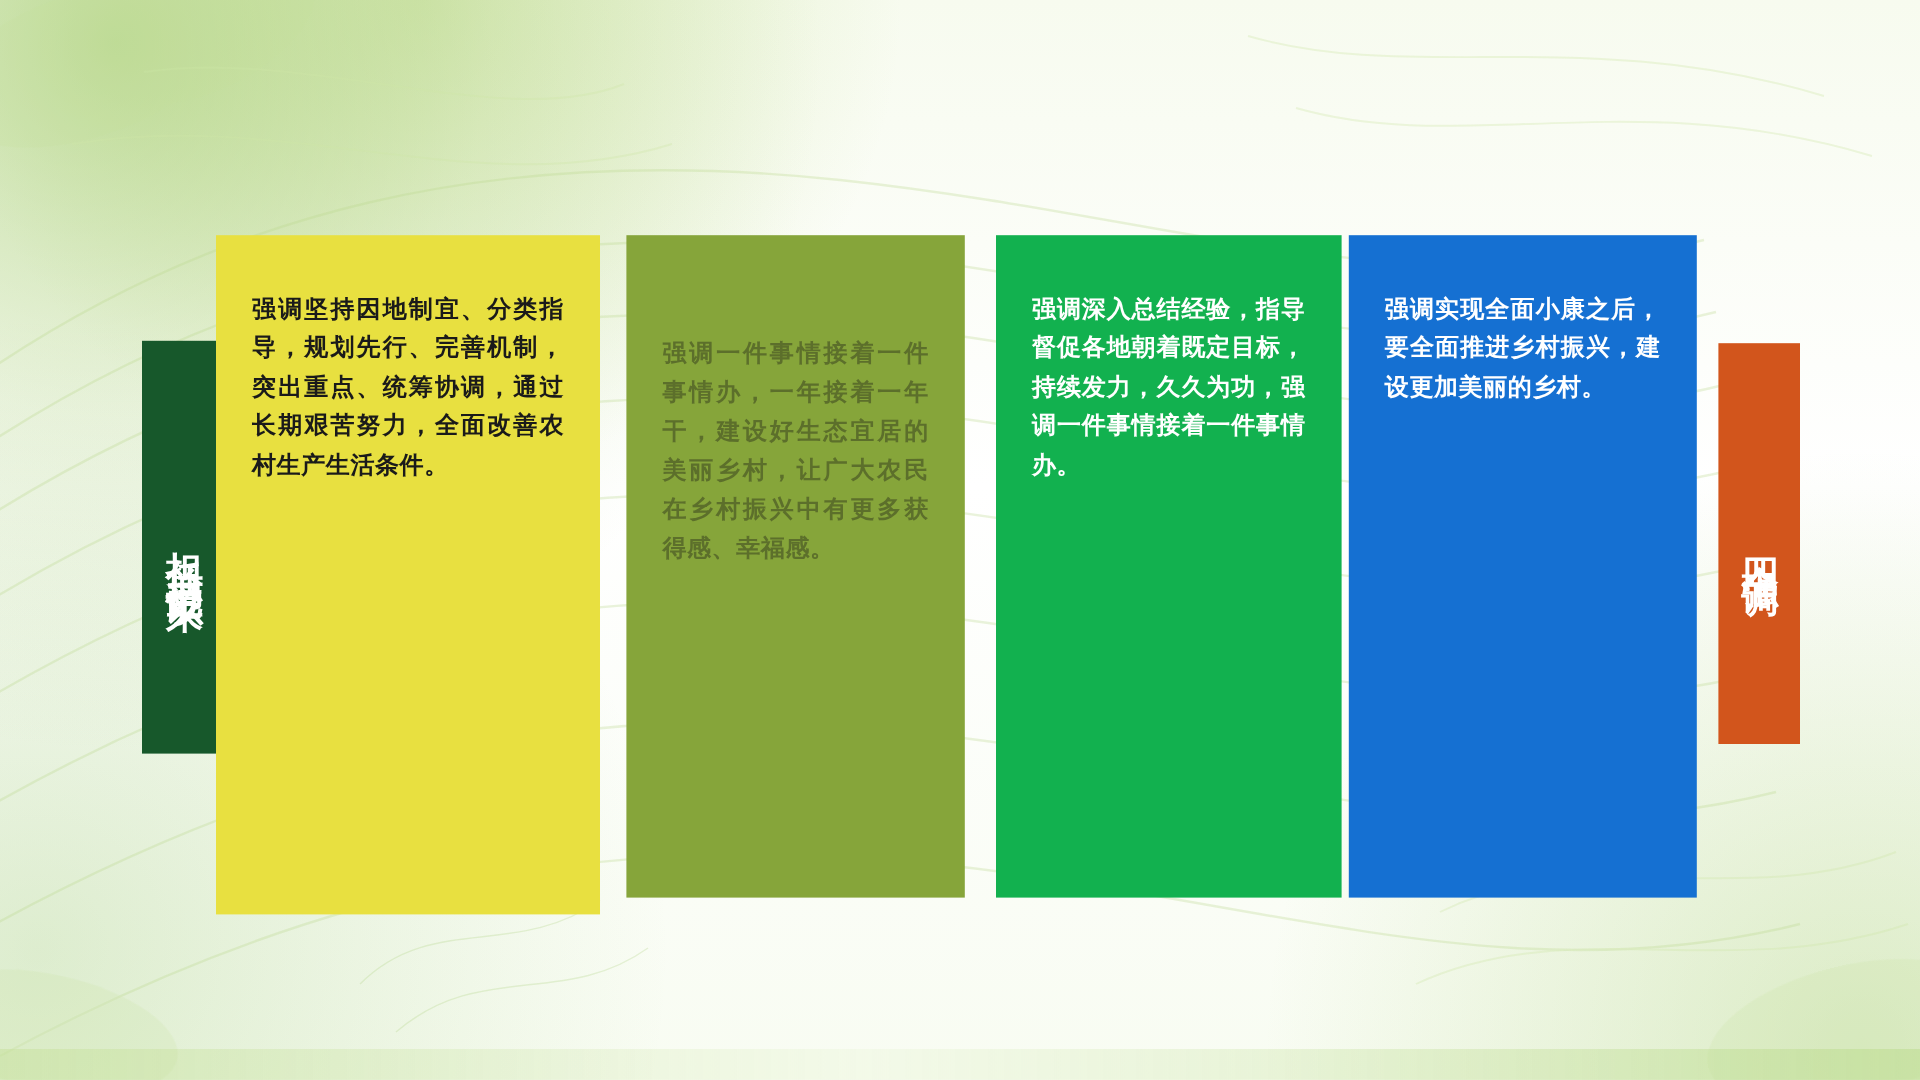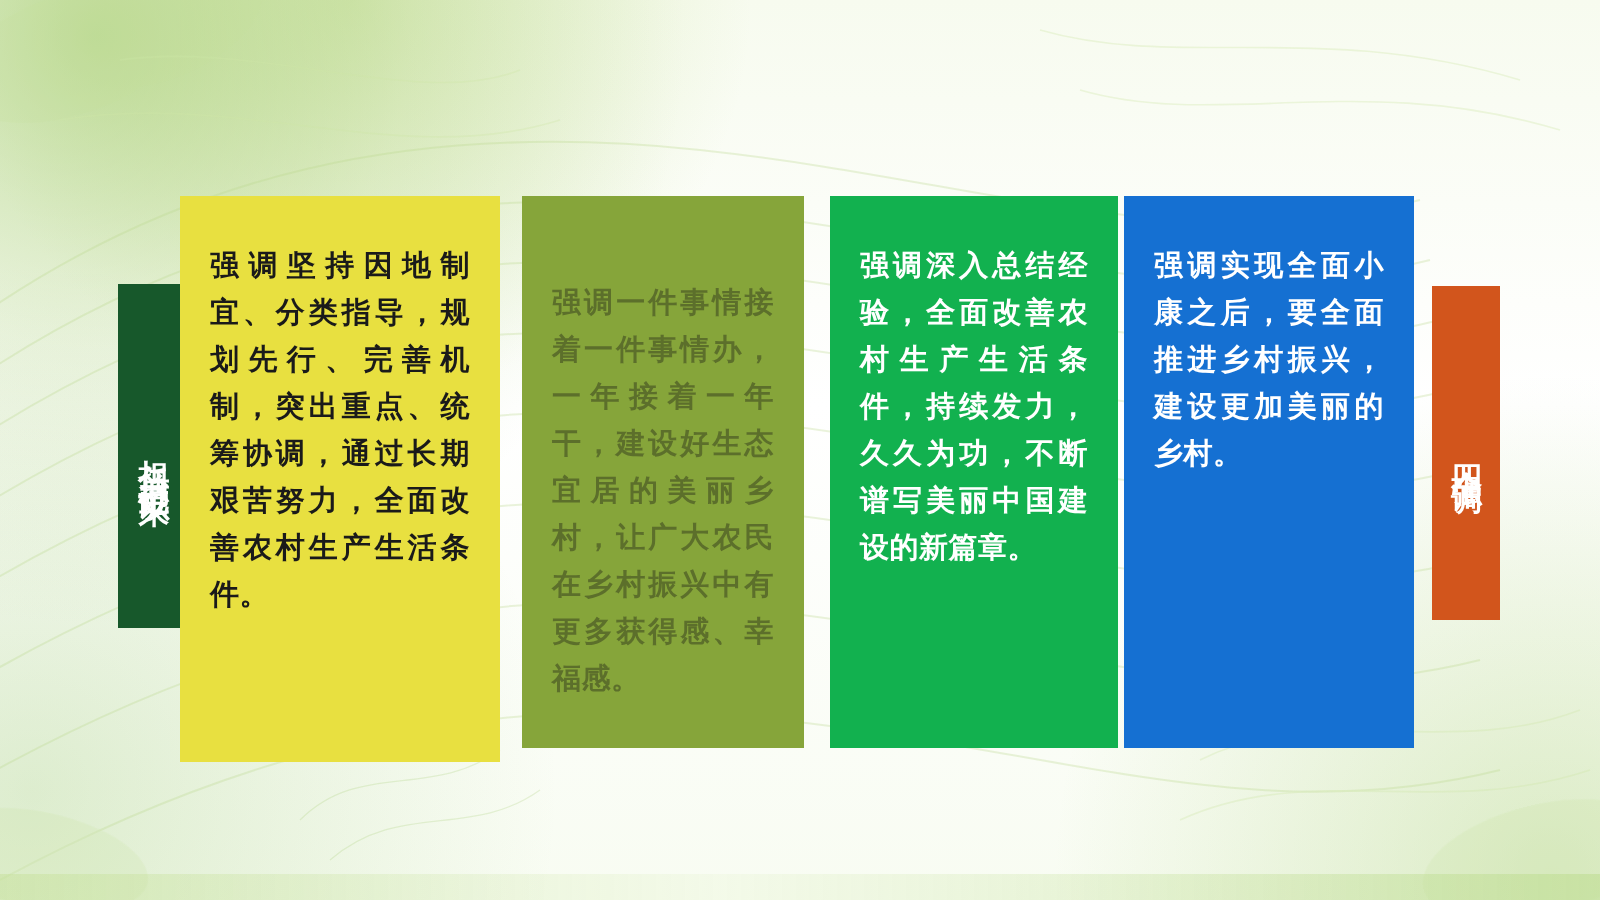--- a/index.html
+++ b/index.html
@@ -79,7 +79,7 @@
   }
   .col .col-text {
     font-weight: 700;
-    font-size: 29px;
+    font-size: 20px;
     line-height: 1.62;
     letter-spacing: 0.5px;
     text-align: justify;

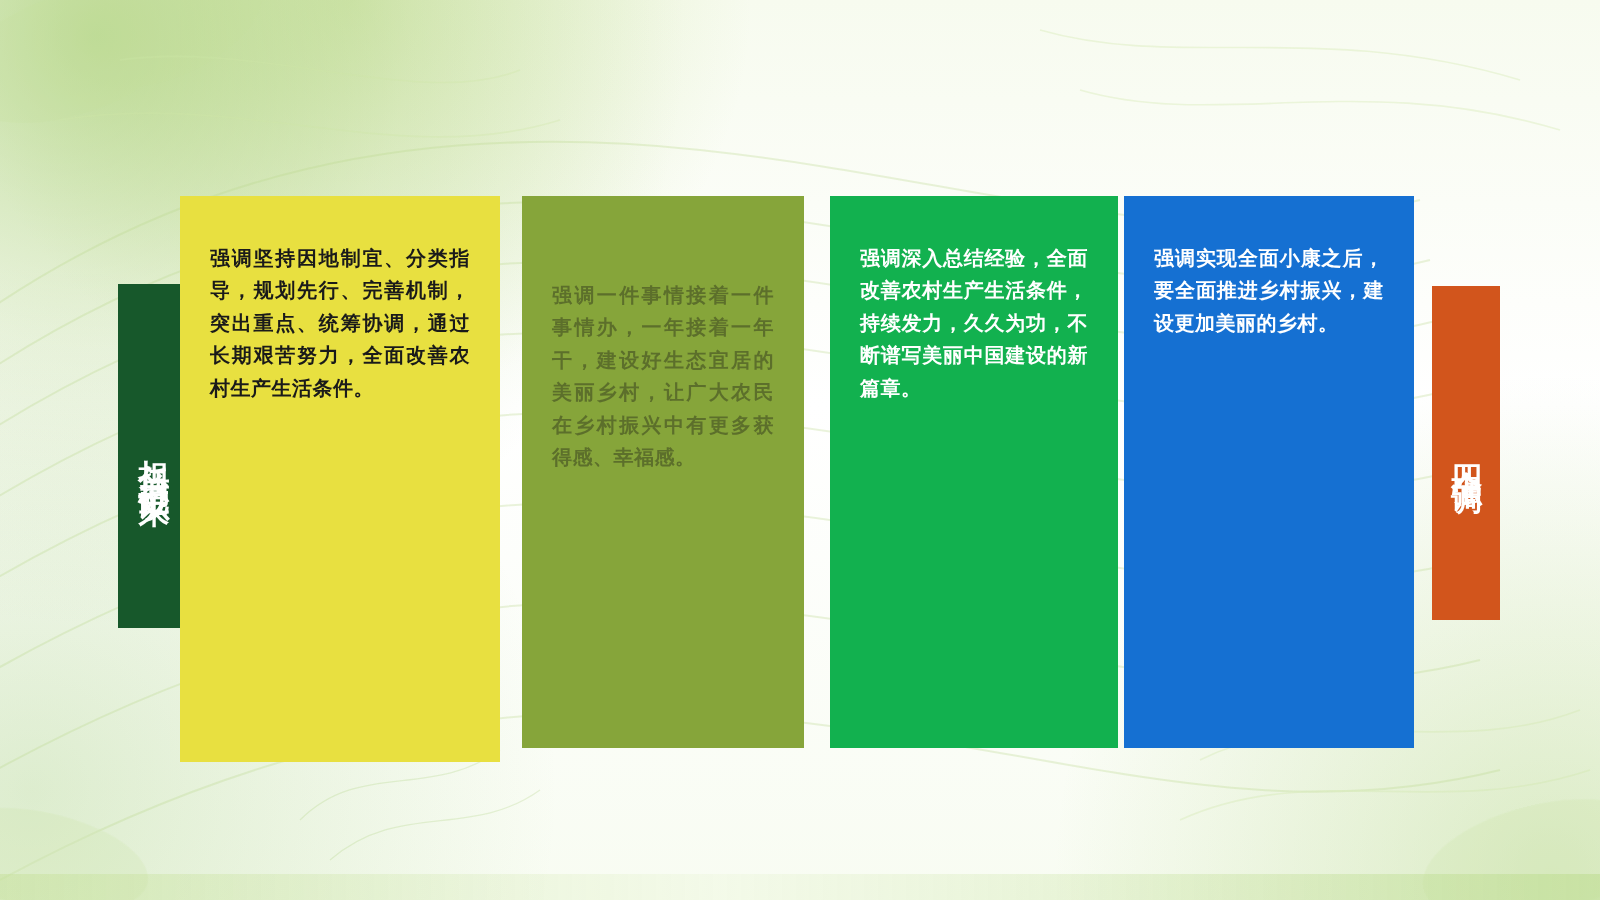--- a/index.html
+++ b/index.html
@@ -191,7 +191,7 @@
     </div>
 
     <div class="col col-3">
-      <div class="col-text">强调深入总结经验，全面改善农村生产生活条件，持续发力，久久为功，不断谱写美丽中国建设的新篇章。</div>
+      <div class="col-text">强调深入总结经验，指导督促各地朝着既定目标，持续发力，久久为功，强调一件事情接着一件事情办。</div>
     </div>
 
     <div class="col col-4">

